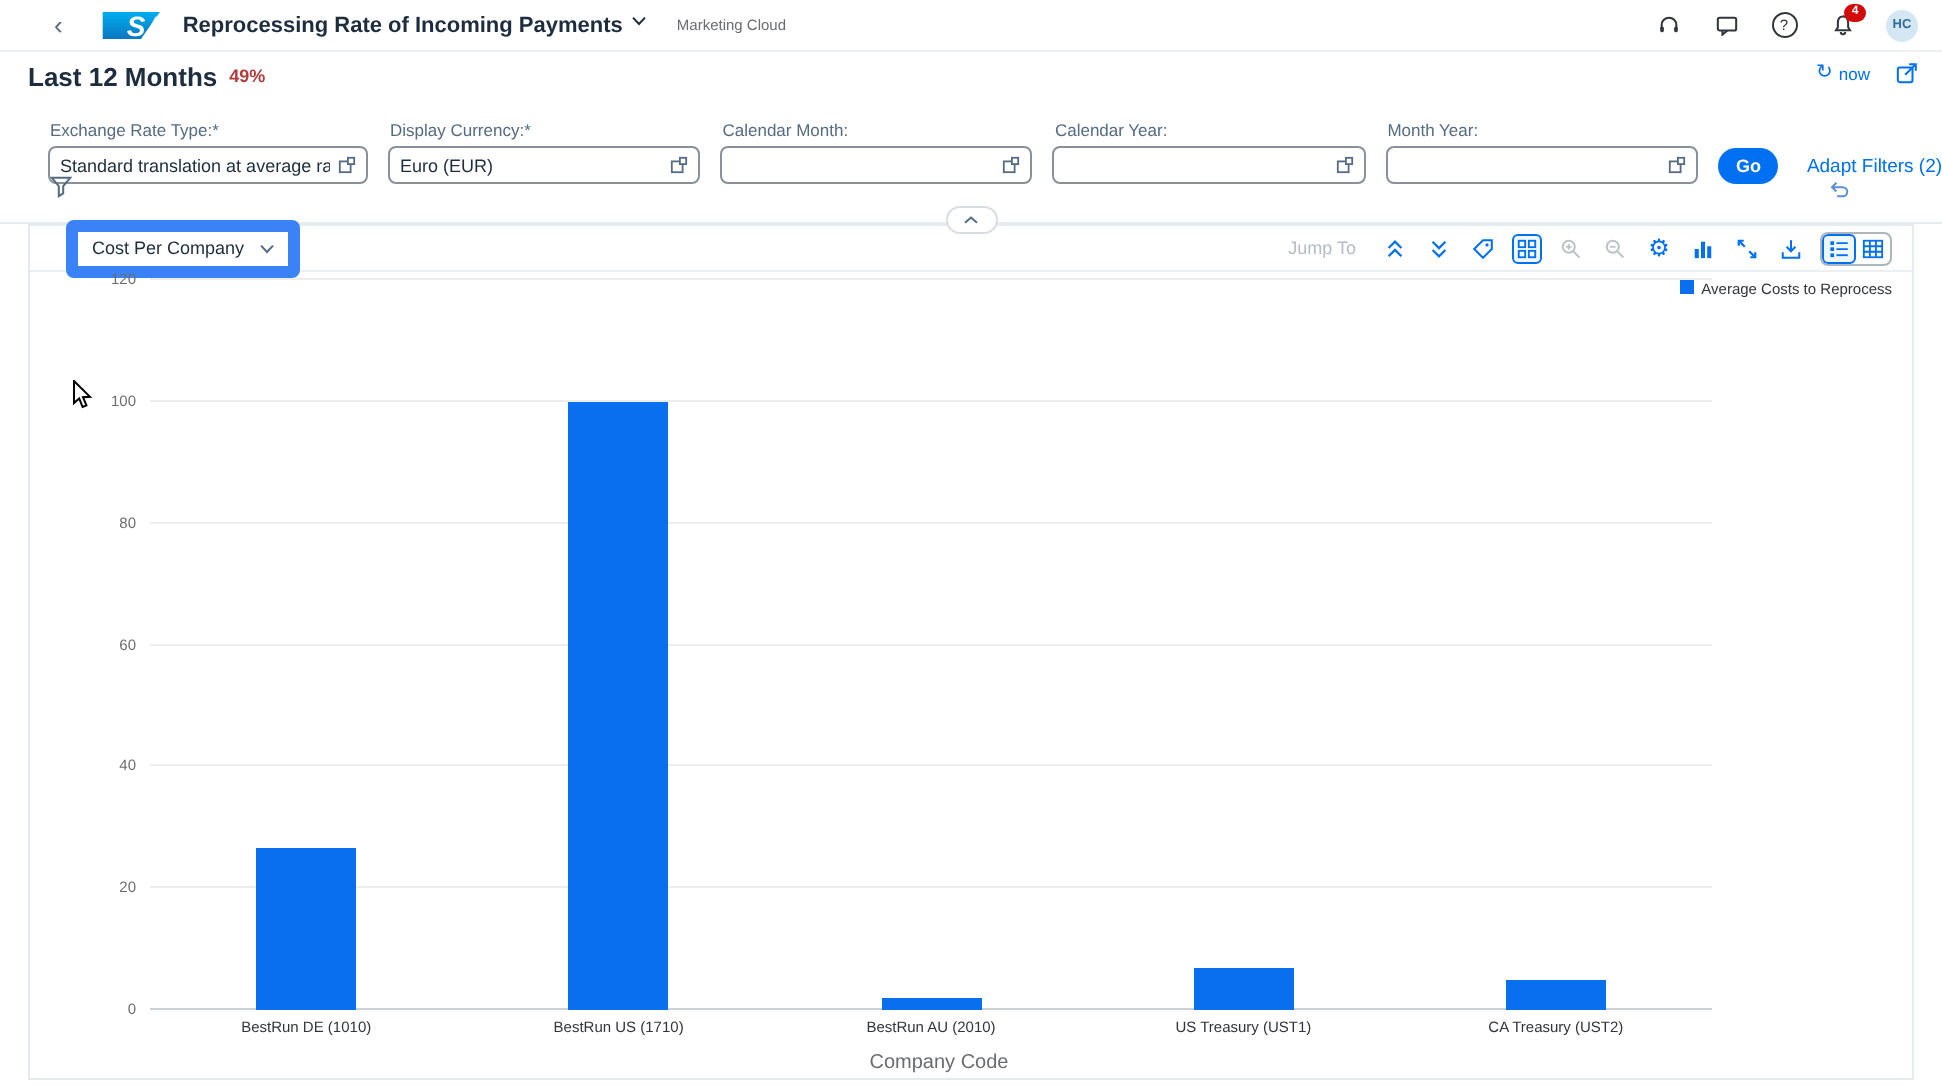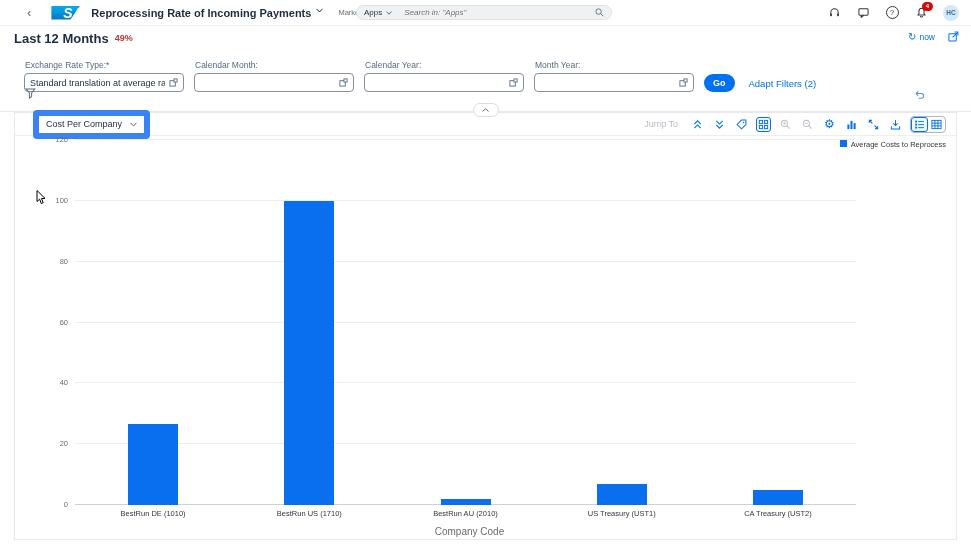--- a/index.html
+++ b/index.html
@@ -96,19 +96,6 @@
     </div>
     <span class="env-label">Marketing Cloud</span>
 
-    <div class="search">
-      <span class="scope">
-        <span>Apps</span>
-        <svg width="6" height="4" viewBox="0 0 6 4">
-            <polyline points="0.5,0.6 3,3.2 5.5,0.6" fill="none" stroke="#556b82" stroke-width="1"></polyline>
-          </svg>
-      </span>
-      <input value="" placeholder="Search in: &quot;Apps&quot;" style="">
-      <svg width="9" height="9" viewBox="0 0 10 10">
-          <circle cx="4" cy="4" r="3" fill="none" stroke="#556b82" stroke-width="1"></circle>
-          <line x1="6.3" y1="6.3" x2="9.2" y2="9.2" stroke="#556b82" stroke-width="1"></line>
-        </svg>
-    </div>
 
     <div class="shell-actions">
       <span class="shell-icon">

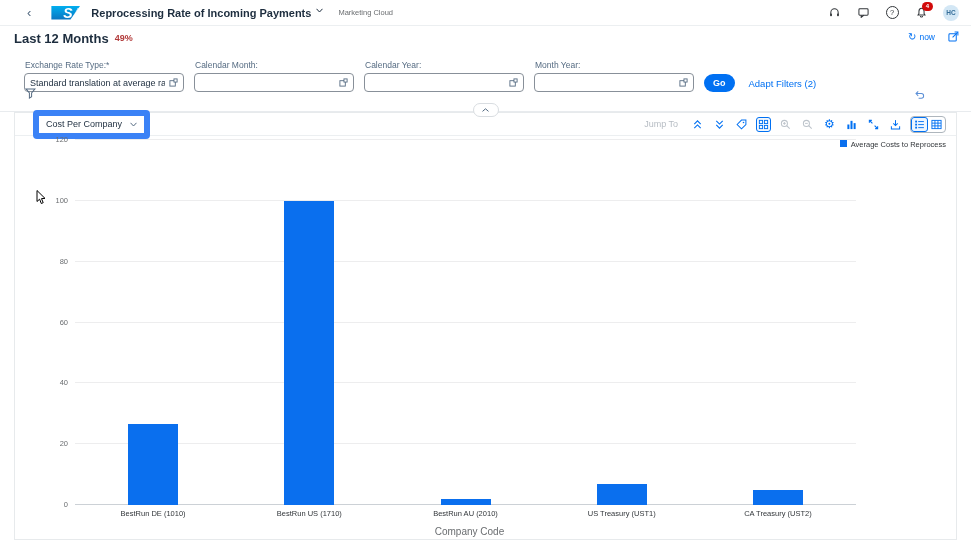--- a/index.html
+++ b/index.html
@@ -155,6 +155,16 @@
         </div>
       </div>
 
+      <div class="ffield">
+        <span class="flabel">Display Currency:*</span>
+        <div class="finput">
+          <span class="val">Euro (EUR)</span>
+          <svg class="vh-icon" width="9" height="9" viewBox="0 0 10 10">
+              <rect x="1" y="3" width="6" height="6" fill="none" stroke="currentColor" stroke-width="1"></rect>
+              <rect x="5.5" y="1" width="3.5" height="3.5" fill="#fff" stroke="currentColor" stroke-width="1"></rect>
+            </svg>
+        </div>
+      </div>
 
       <div class="ffield">
         <span class="flabel">Calendar Month:</span>

